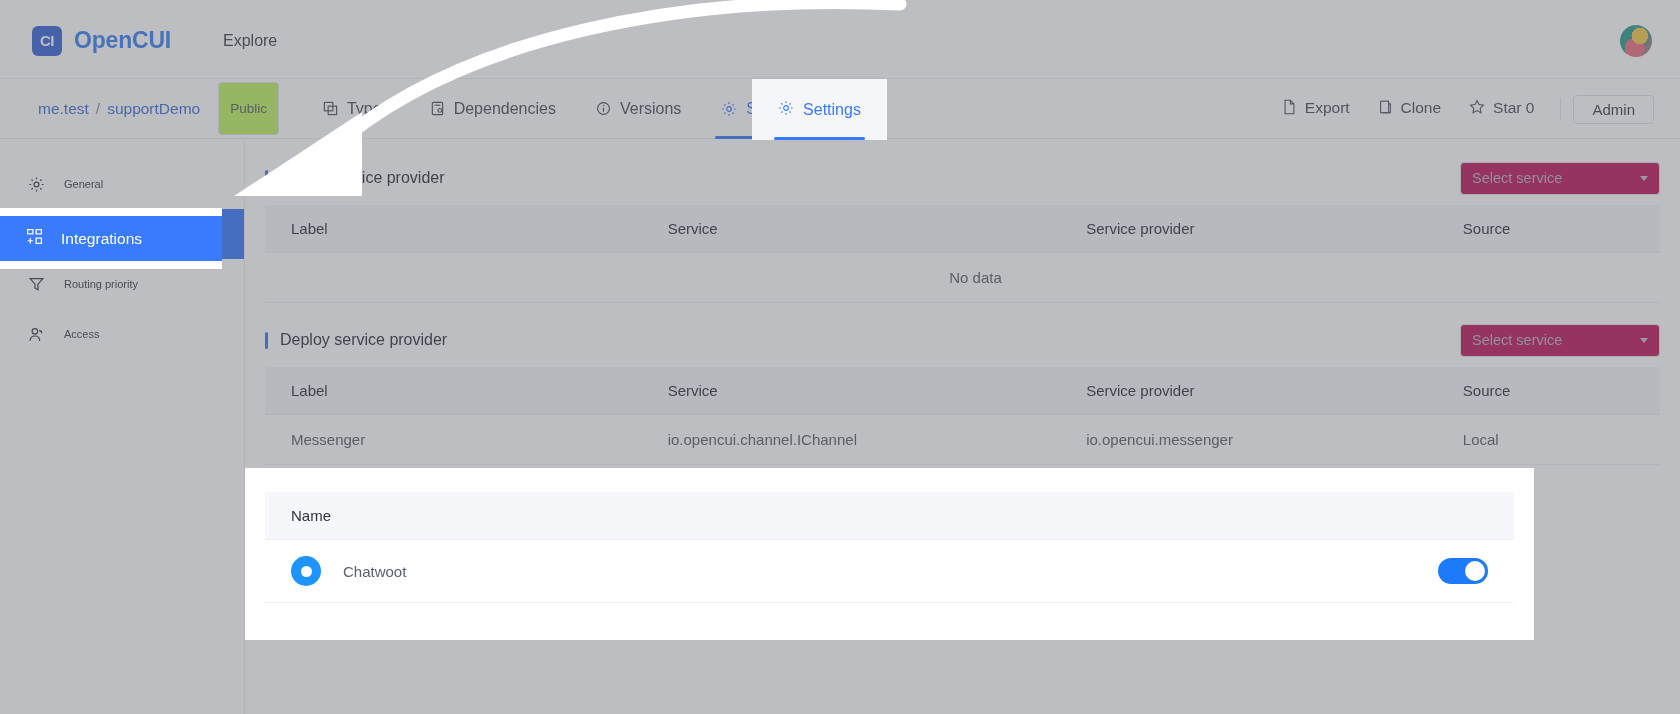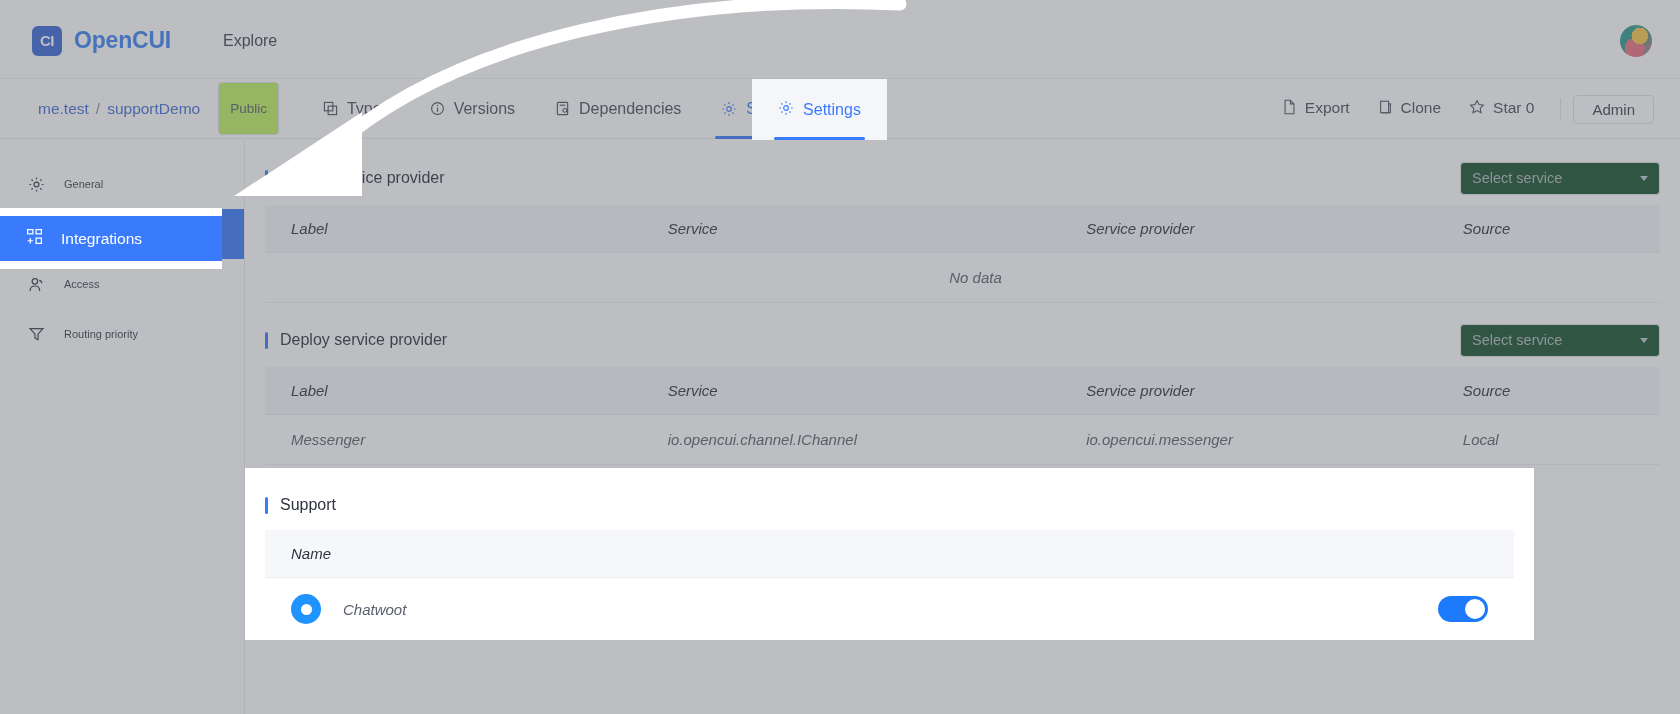--- a/index.html
+++ b/index.html
@@ -199,22 +199,22 @@
         <div class="tab">
           <span>
             <svg width="15" height="15" viewBox="0 0 16 16" fill="none" stroke="#4a4f5c" stroke-width="1.2">
+              <rect x="2.5" y="1.5" width="11" height="13" rx="1"></rect>
+                <line x1="5" y1="4.5" x2="11" y2="4.5"></line>
+                <circle cx="10.5" cy="10" r="2"></circle>
+            </svg>
+          </span>
+          <span>Dependencies</span>
+        </div>
+        <div class="tab">
+          <span>
+            <svg width="15" height="15" viewBox="0 0 16 16" fill="none" stroke="#4a4f5c" stroke-width="1.2">
               <circle cx="8" cy="8" r="6.3"></circle>
                 <line x1="8" y1="7" x2="8" y2="11.5"></line>
                 <circle cx="8" cy="4.8" r="0.75" fill="#4a4f5c" stroke="none"></circle>
             </svg>
           </span>
           <span>Versions</span>
-        </div>
-        <div class="tab">
-          <span>
-            <svg width="15" height="15" viewBox="0 0 16 16" fill="none" stroke="#4a4f5c" stroke-width="1.2">
-              <rect x="2.5" y="1.5" width="11" height="13" rx="1"></rect>
-                <line x1="5" y1="4.5" x2="11" y2="4.5"></line>
-                <circle cx="10.5" cy="10" r="2"></circle>
-            </svg>
-          </span>
-          <span>Dependencies</span>
         </div>
         <div class="tab active">
           <span>

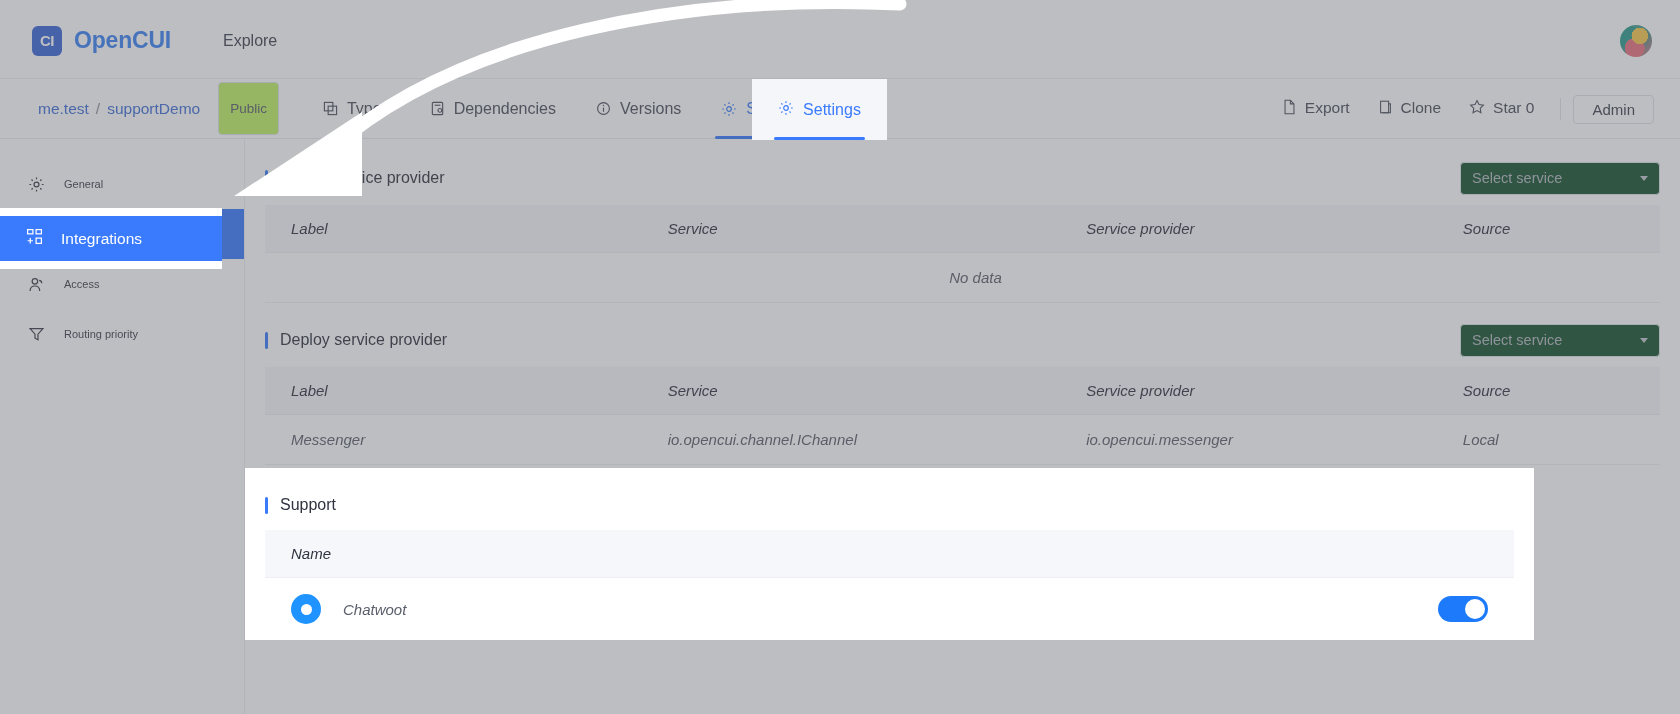--- a/index.html
+++ b/index.html
@@ -92,7 +92,7 @@
   .bar { width: 3px; height: 17px; background: #3a7bfd; border-radius: 2px; }
   .select {
     width: 200px; height: 33px; border: 1px solid #e0e3e8; border-radius: 4px;
-    background: #14532d; display: flex; align-items: center; justify-content: space-between;
+    background: #be185d; display: flex; align-items: center; justify-content: space-between;
     padding: 0 11px; font-size: 14.5px; color: #b3b7c0; cursor: pointer;
   }
   .caret { border-left: 4px solid transparent; border-right: 4px solid transparent; border-top: 5px solid #c2c6cf; }

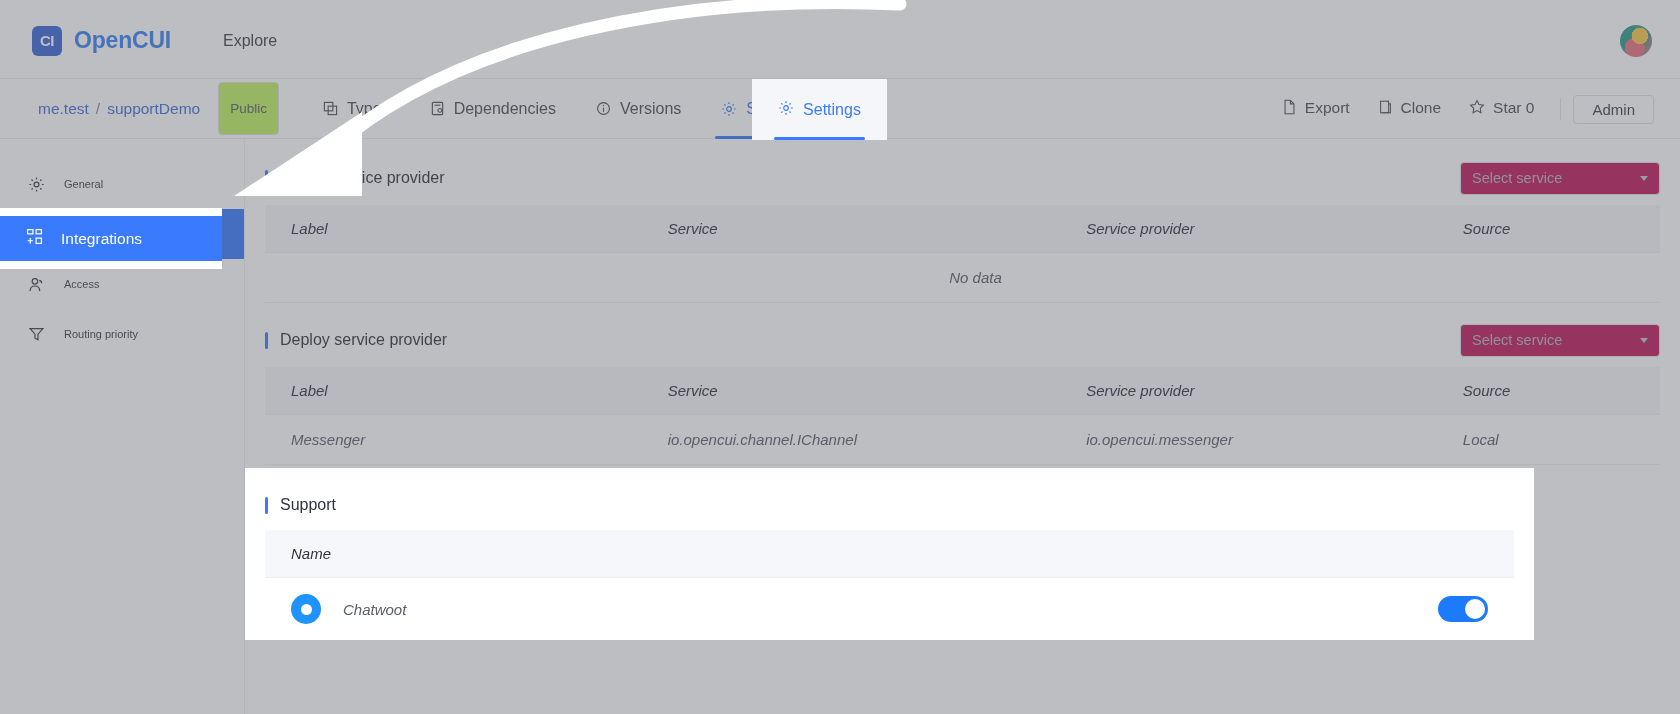--- a/index.html
+++ b/index.html
@@ -97,7 +97,7 @@
   }
   .caret { border-left: 4px solid transparent; border-right: 4px solid transparent; border-top: 5px solid #c2c6cf; }
 
-  table.tbl { width: 100%; border-collapse: collapse; margin-top: 6px; font-style: italic; }
+  table.tbl { width: 100%; border-collapse: collapse; margin-top: 6px; }
   table.tbl th {
     background: #f6f7fa; text-align: left; font-weight: normal;
     font-size: 15px; color: #2f3340; padding: 15px 0 15px 26px;

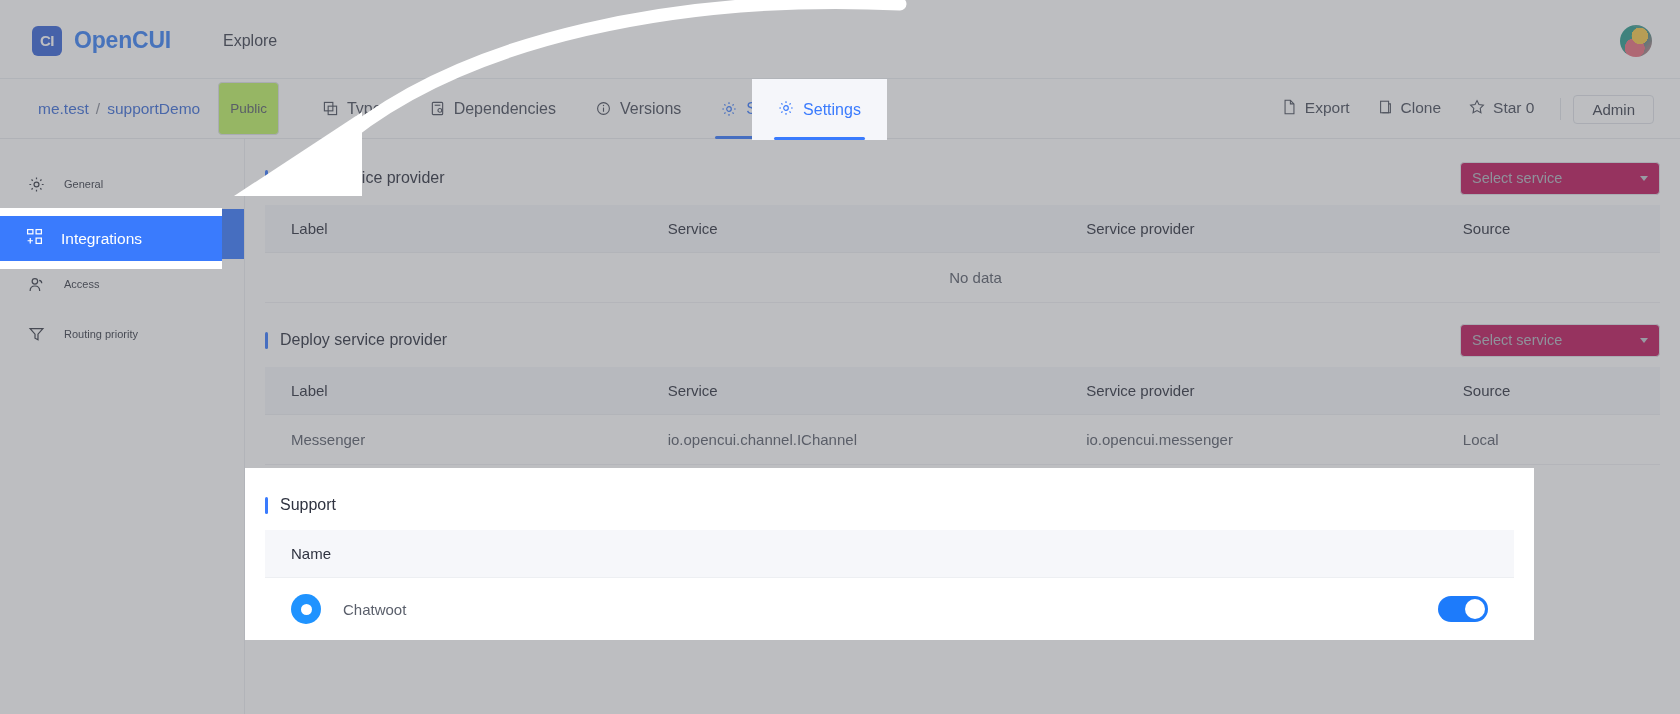--- a/index.html
+++ b/index.html
@@ -283,20 +283,20 @@
       <div class="side-item">
         <span class="sic">
           <svg width="17" height="17" viewBox="0 0 16 16" fill="none" stroke="#3b3f4a" stroke-width="1.15">
+            <path d="M2 2.5h12l-4.6 5.2V13L6.6 11.5V7.7z"></path>
+          </svg>
+        </span>
+        <span>Routing priority</span>
+      </div>
+      <div class="side-item">
+        <span class="sic">
+          <svg width="17" height="17" viewBox="0 0 16 16" fill="none" stroke="#3b3f4a" stroke-width="1.15">
             <circle cx="6.5" cy="5" r="2.6"></circle>
               <path d="M2 14c0-3 2-4.6 4.5-4.6S11 11 11 14"></path>
               <path d="M10.5 4.2c1.6.2 2.4 1.3 2.4 2.6"></path>
           </svg>
         </span>
         <span>Access</span>
-      </div>
-      <div class="side-item">
-        <span class="sic">
-          <svg width="17" height="17" viewBox="0 0 16 16" fill="none" stroke="#3b3f4a" stroke-width="1.15">
-            <path d="M2 2.5h12l-4.6 5.2V13L6.6 11.5V7.7z"></path>
-          </svg>
-        </span>
-        <span>Routing priority</span>
       </div>
     </div>
 

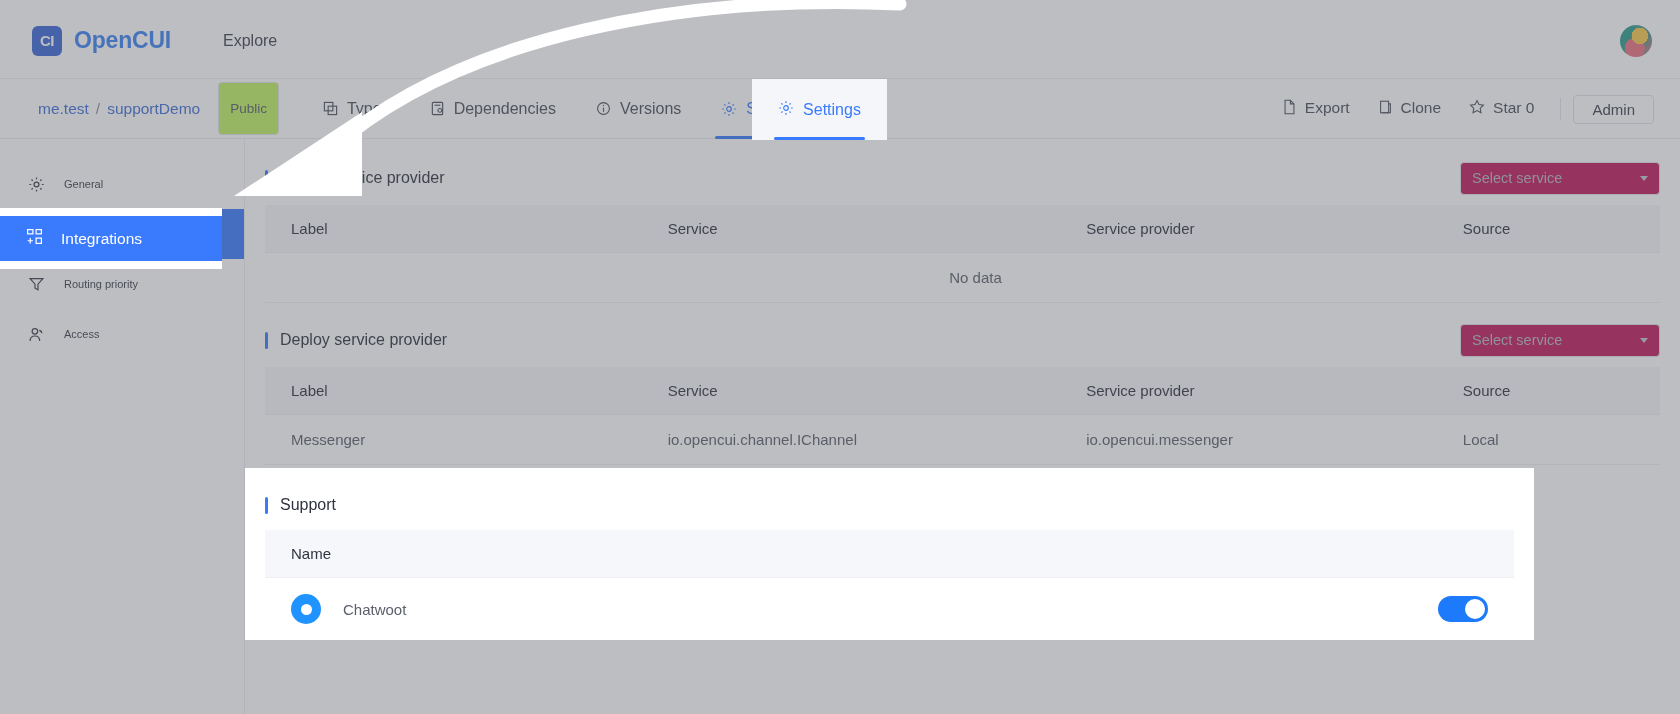--- a/index.html
+++ b/index.html
@@ -389,12 +389,6 @@
 
   <div class="spot" id="spot-support">
     <div class="pad">
-      <div class="sec-head">
-        <div class="sec-title">
-          <span class="bar"></span>
-          <span>Support</span>
-        </div>
-      </div>
       <table class="tbl">
         <thead>
             <tr>

